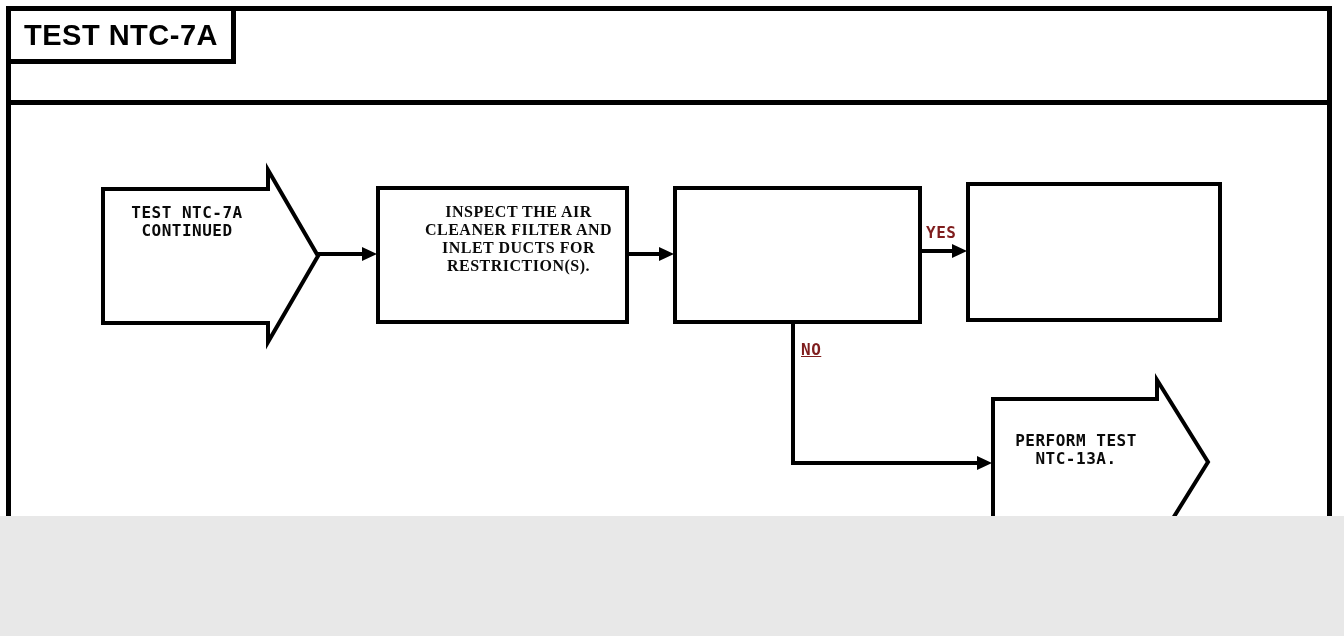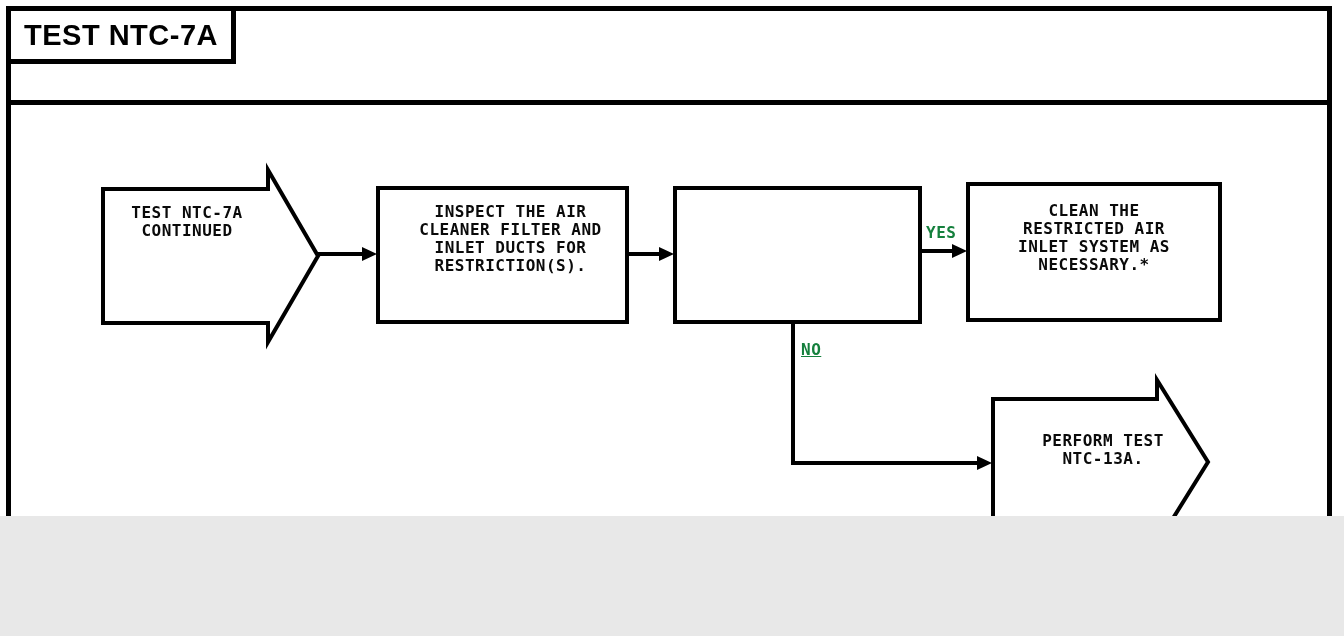--- a/index.html
+++ b/index.html
@@ -95,7 +95,7 @@
 
   <div class="node-label" style="left:103px;top:204px;width:168px;">TEST NTC-7A
 CONTINUED</div>
-  <div class="node-label" style="left:390px;top:203px;width:241px;">INSPECT THE AIR
+  <div class="node-label" style="left:398px;top:203px;width:241px;font-family:Liberation Serif, serif;">INSPECT THE AIR
 CLEANER FILTER AND
 INLET DUCTS FOR
 RESTRICTION(S).</div>

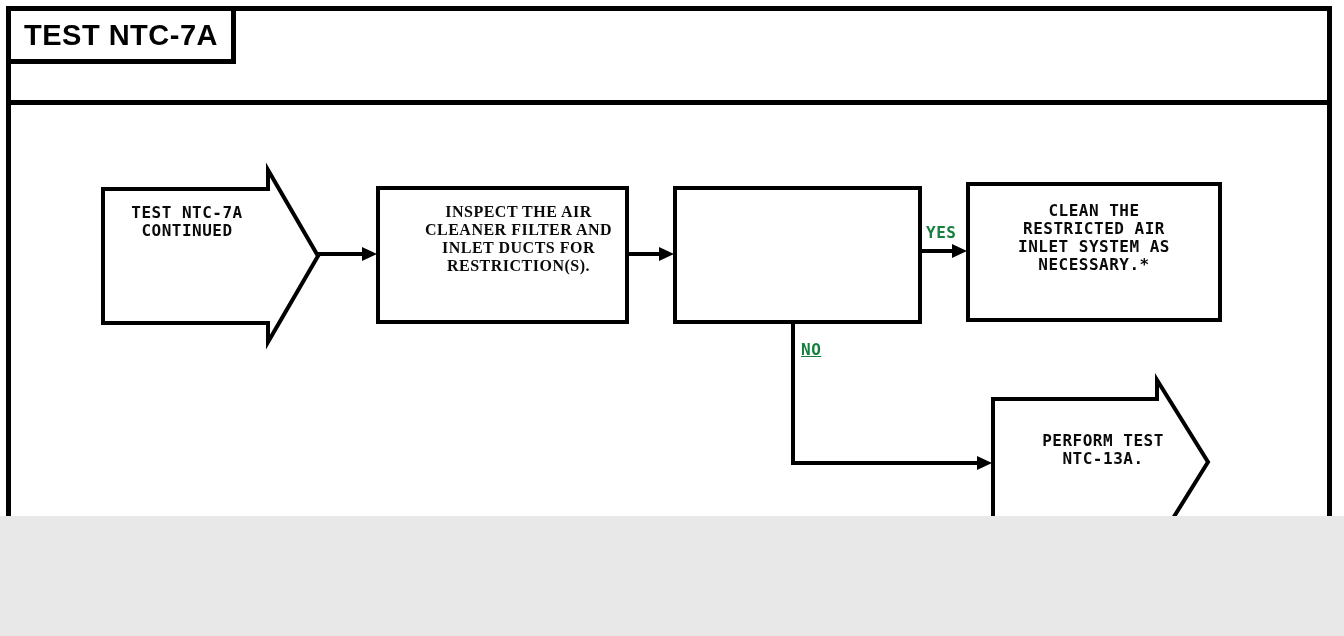--- a/index.html
+++ b/index.html
@@ -99,10 +99,6 @@
 CLEANER FILTER AND
 INLET DUCTS FOR
 RESTRICTION(S).</div>
-  <div class="node-label" style="left:972px;top:202px;width:244px;">CLEAN THE
-RESTRICTED AIR
-INLET SYSTEM AS
-NECESSARY.*</div>
   <div class="node-label" style="left:995px;top:432px;width:162px;margin-left:27px;">PERFORM TEST
 NTC-13A.</div>
   <div class="edge-label" style="left:926px;top:223px;">YES</div>

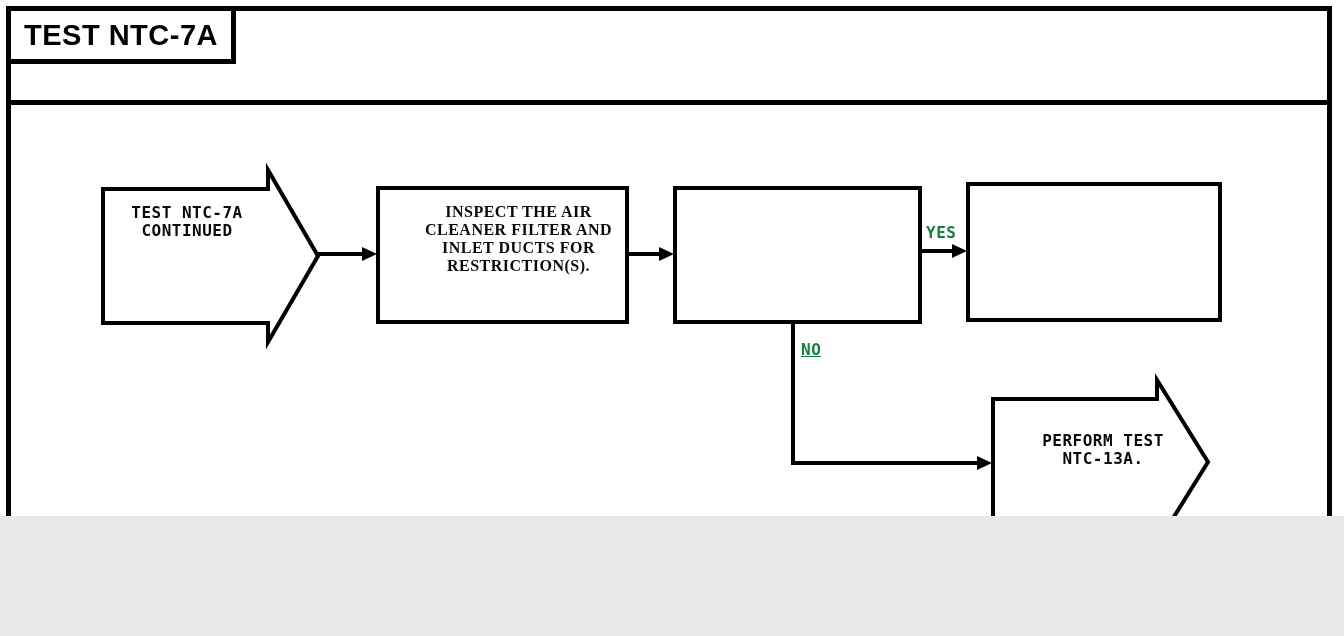--- a/index.html
+++ b/index.html
@@ -55,7 +55,7 @@
   .edge-label{
     position:absolute;z-index:2;
     font-family:"DejaVu Sans Mono",monospace;
-    font-size:16px;font-weight:bold;letter-spacing:0.5px;color:#15803d;white-space:nowrap;
+    font-size:16px;font-weight:bold;letter-spacing:0.5px;color:#7f1d1d;white-space:nowrap;
   }
 </style>
 </head>

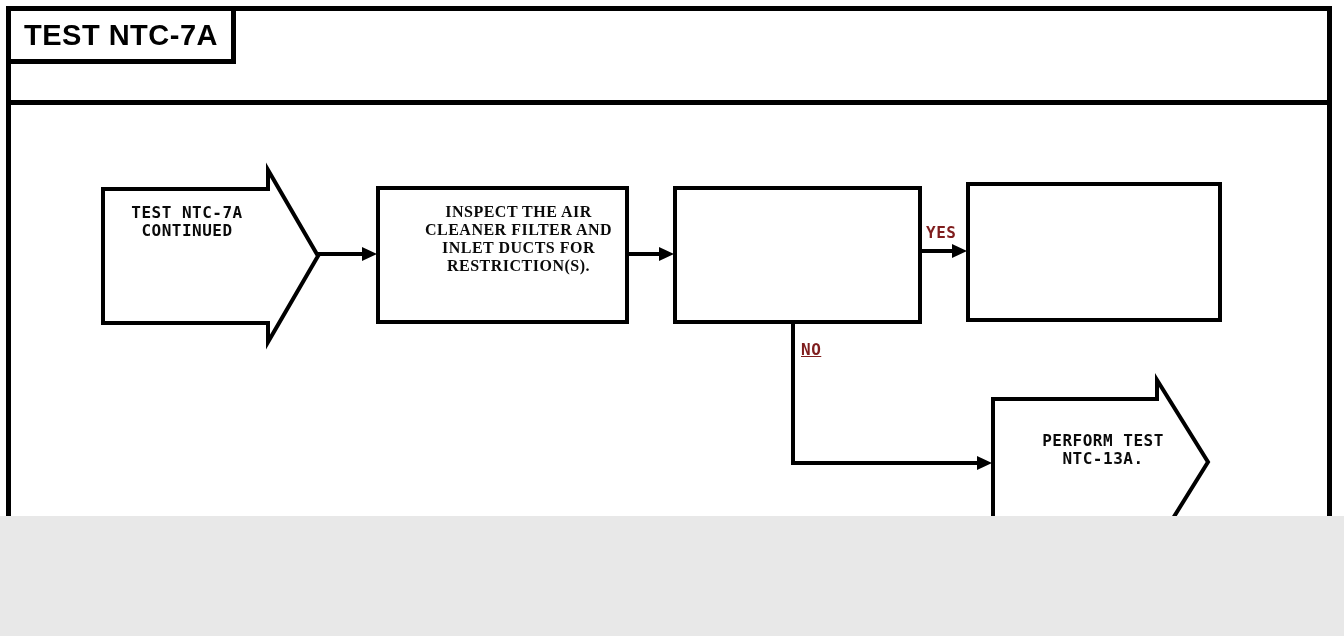--- a/index.html
+++ b/index.html
@@ -99,7 +99,7 @@
 CLEANER FILTER AND
 INLET DUCTS FOR
 RESTRICTION(S).</div>
-  <div class="node-label" style="left:995px;top:432px;width:162px;margin-left:27px;">PERFORM TEST
+  <div class="node-label" style="left:995px;top:432px;width:162px;">PERFORM TEST
 NTC-13A.</div>
   <div class="edge-label" style="left:926px;top:223px;">YES</div>
   <div class="edge-label" style="left:801px;top:340px;text-decoration:underline;">NO</div>

